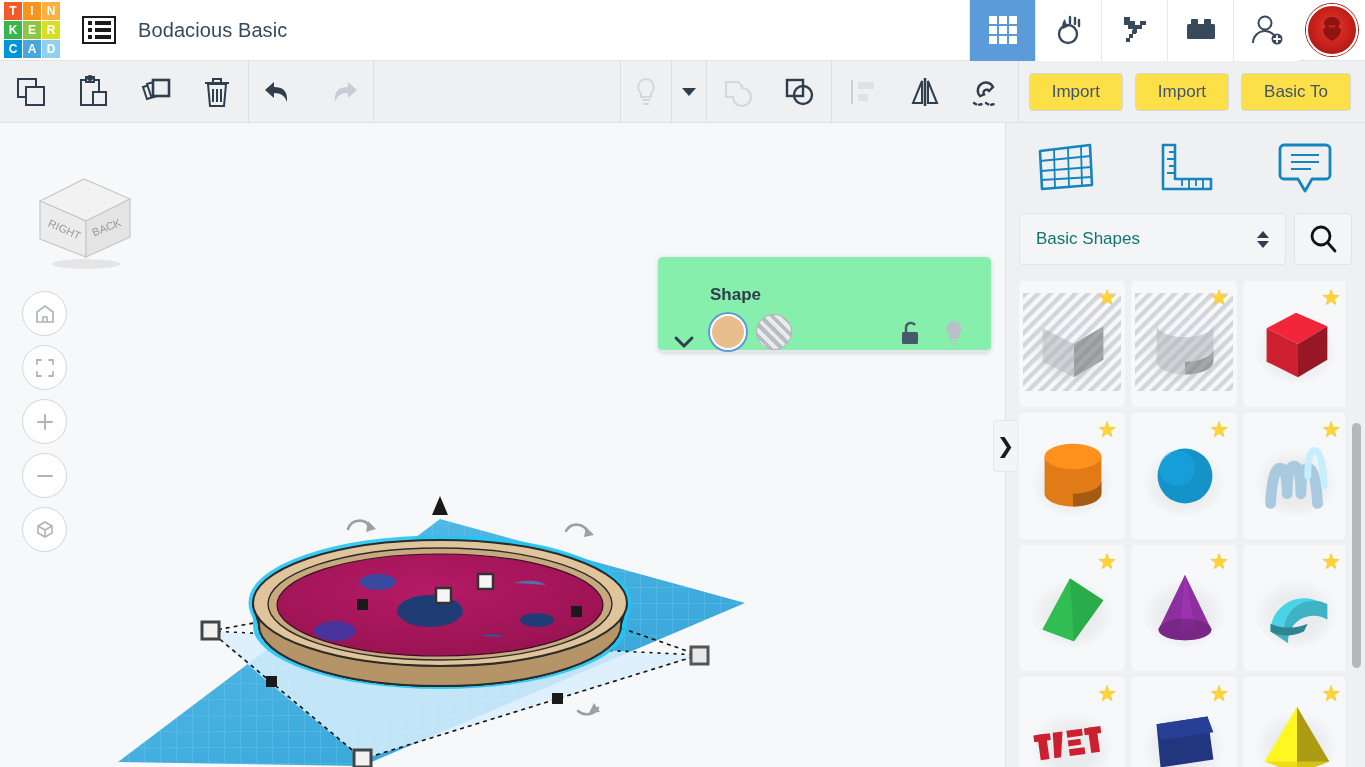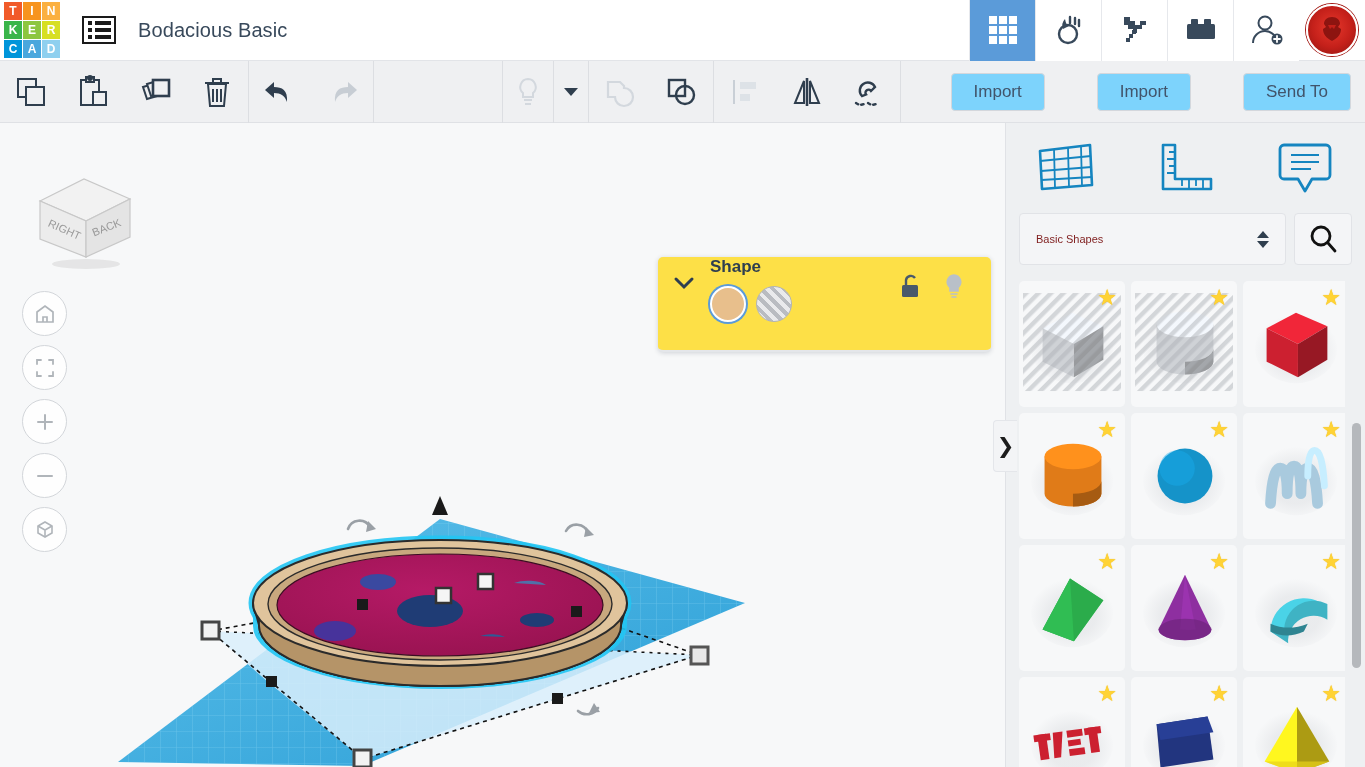--- a/index.html
+++ b/index.html
@@ -74,9 +74,8 @@
   .tb-actions { display: flex; align-items: center; gap: 12px; padding-right: 14px; }
   .tb-action-btn {
     height: 38px; padding: 0 22px; border: 1px solid #d4d7dc; border-radius: 4px;
-    background: #7dd3fc; color: #41546b; font-size: 17px; cursor: pointer;
+    background: #fde047; color: #41546b; font-size: 17px; cursor: pointer;
     font-family: "Liberation Sans", sans-serif;
-    margin-left: 40px;
   }
   .caret-btn { width: 34px; height: 62px; display:flex; align-items:center; justify-content:center; cursor:pointer;}
   .caret { width: 0; height: 0; border-left: 7px solid transparent; border-right: 7px solid transparent;

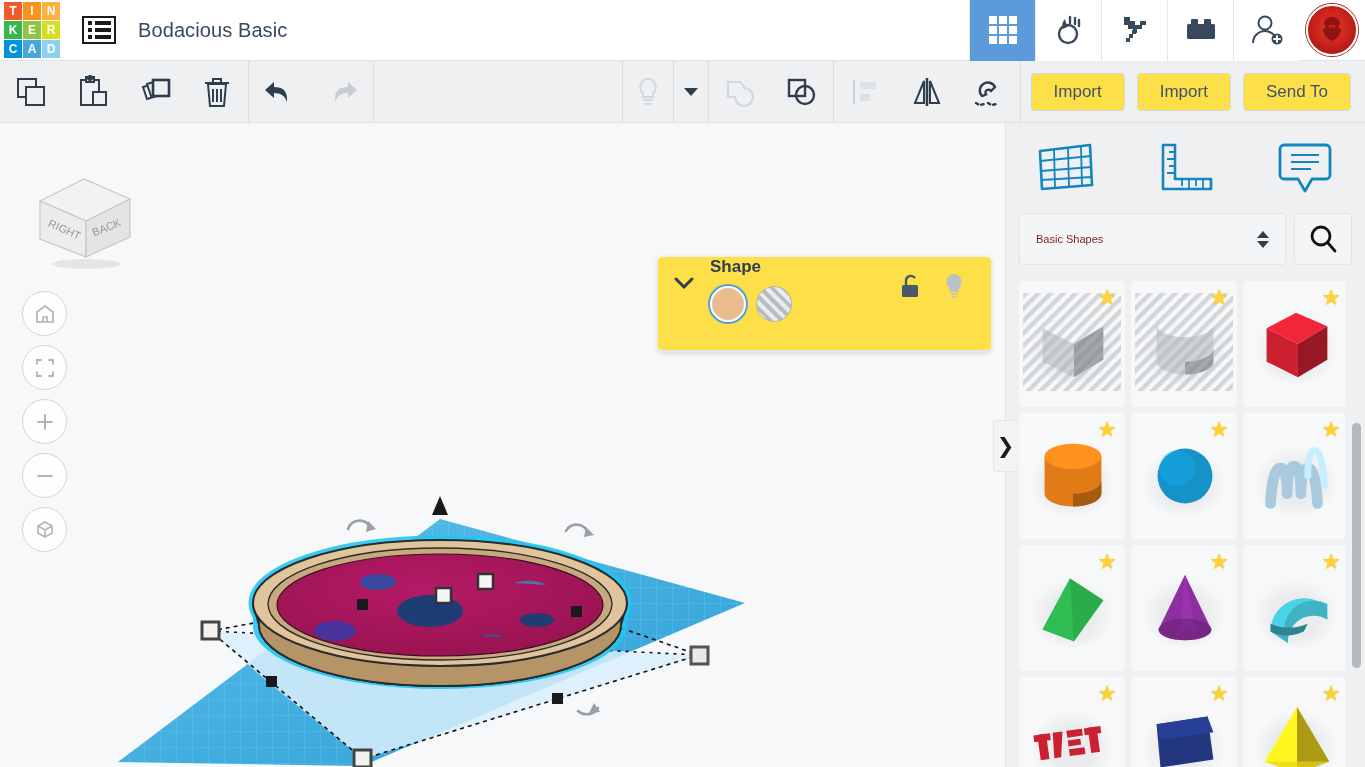--- a/index.html
+++ b/index.html
@@ -350,7 +350,7 @@
     <div class="tb-actions" style="margin-left:10px">
       <button class="tb-action-btn">Import</button>
       <button class="tb-action-btn">Import</button>
-      <button class="tb-action-btn">Send To</button>
+      <button class="tb-action-btn">Basic To</button>
     </div>
   </div>
 

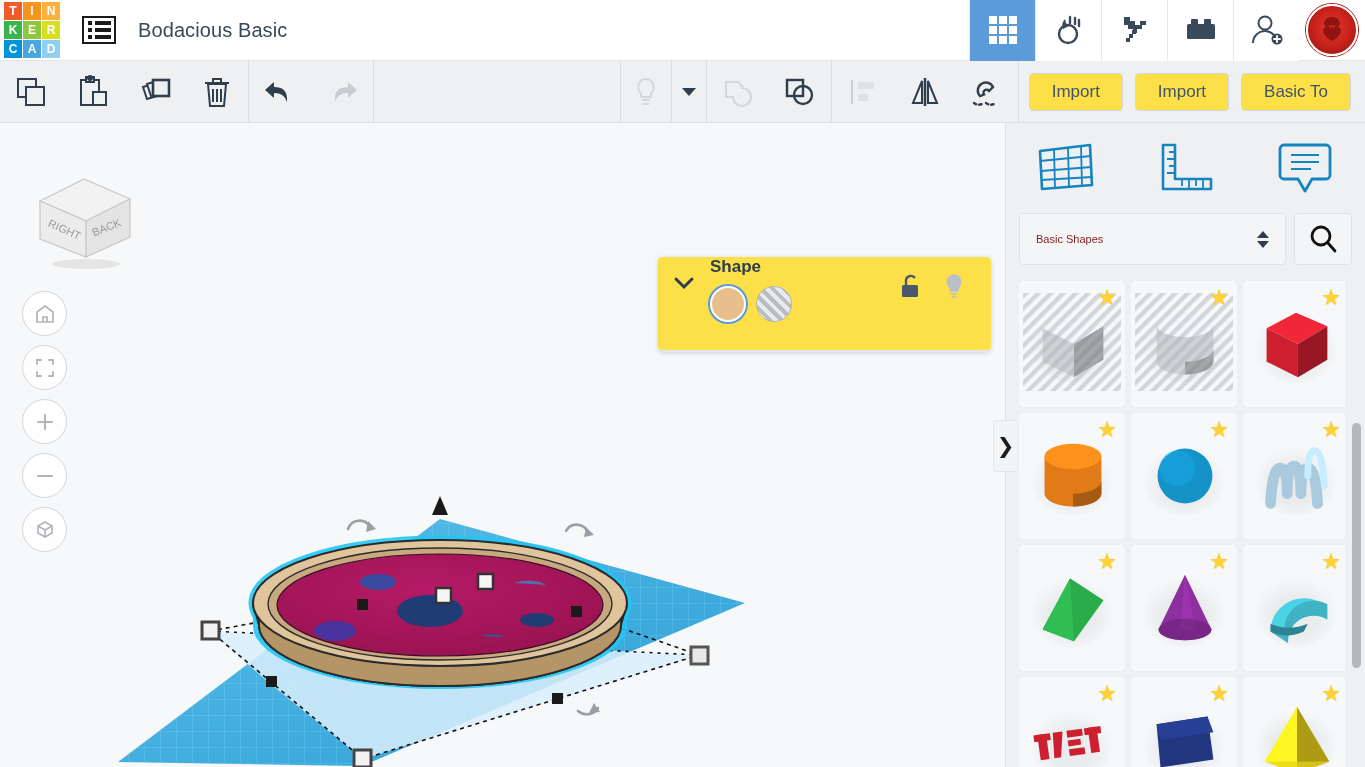--- a/index.html
+++ b/index.html
@@ -133,7 +133,7 @@
   .rp-select {
     flex: 1; height: 52px; background: #f4f5f7; border: 1px solid #e1e3e7; border-radius: 4px;
     display: flex; align-items: center; justify-content: space-between; padding: 0 16px;
-    font-size: 11px; color: #7f1d1d; cursor: pointer;
+    font-size: 17px; color: #0f766e; cursor: pointer;
   }
   .spin { display:flex; flex-direction:column; gap:3px; align-items:center; }
   .spin .up { width:0;height:0;border-left:6px solid transparent;border-right:6px solid transparent;border-bottom:7px solid #2f3e4e;}

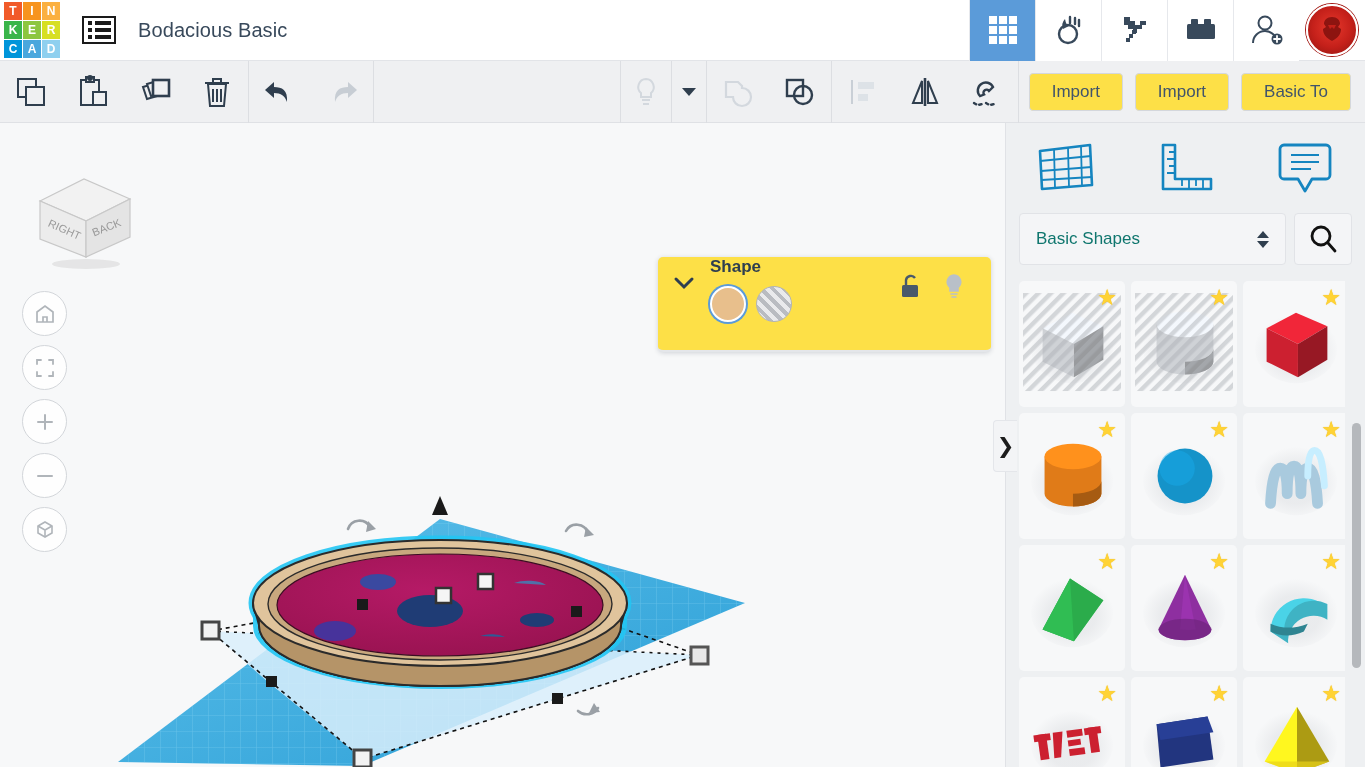--- a/index.html
+++ b/index.html
@@ -97,9 +97,9 @@
   
   .shape-panel {
     position: absolute; left: 658px; top: 134px; width: 333px; height: 95px;
-    background: #fde047; border-radius: 5px;
+    background: #86efac; border-radius: 5px;
     box-shadow: 0 1px 5px rgba(30,40,60,.18); border-bottom: 2px solid #e4e6ea;
-    display: flex; align-items: flex-start;
+    display: flex; align-items: flex-end;
   }
   .sp-chevron { width: 52px; display:flex; align-items:center; justify-content:center; cursor:pointer; padding-top: 18px;}
   .sp-body { flex: 1; }

